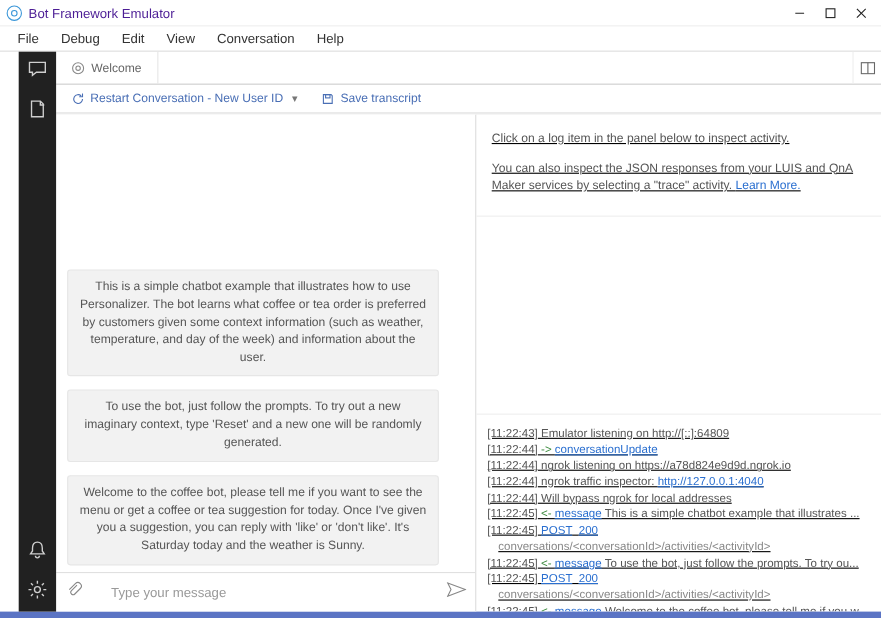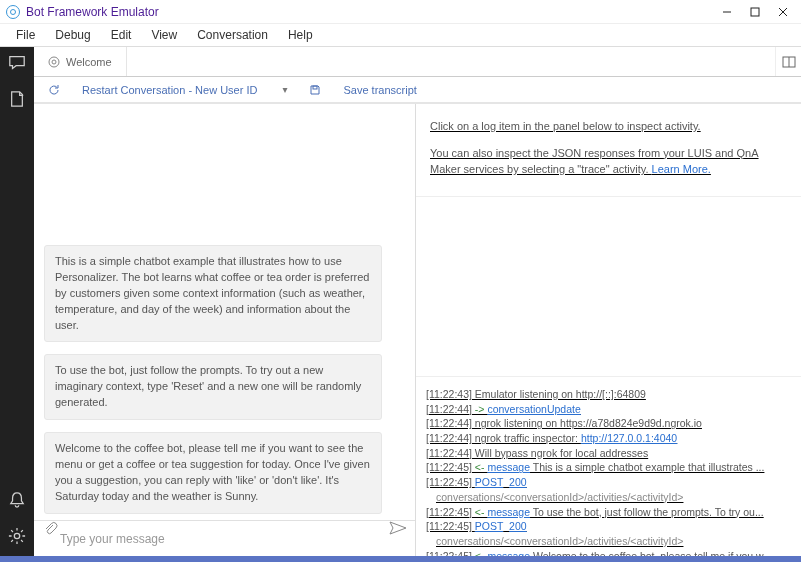--- a/index.html
+++ b/index.html
@@ -18,7 +18,7 @@
   .menubar .menu-item { padding: 3px 10px; cursor:default; }
 
   
-  .body-row { display:flex; height: calc(562px - 24px - 23px - 6px); }
+  .body-row { display:flex; height: calc(562px - 24px - 23px - 6px); margin-left: 17px; }
 
   
   .rail { width: 34px; background:#212121; display:flex; flex-direction:column; align-items:center; padding-top:6px; gap:16px; position:relative; }

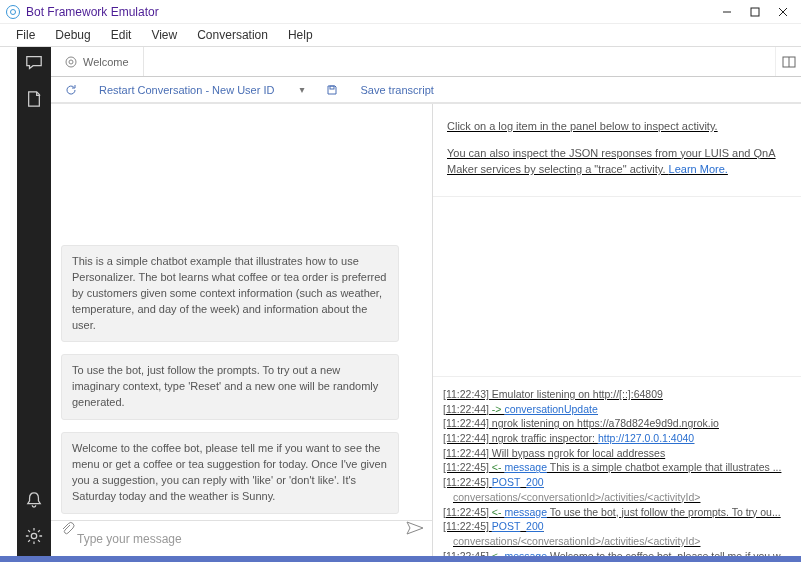--- a/index.html
+++ b/index.html
@@ -41,7 +41,7 @@
 
   
   .chat-toolbar { height: 26px; display:flex; align-items:center; gap:22px; padding:0 14px; border-bottom:1px solid #e5e5e5; font-size:11px; color:#4a6fb5; }
-  .chat-toolbar .tb-item { display:flex; align-items:center; gap:22px; }
+  .chat-toolbar .tb-item { display:flex; align-items:center; gap:5px; }
   .chat-toolbar svg { stroke:#4a6fb5; fill:none; }
   .chat-toolbar .chev { color:#777; font-size:10px; margin-left:3px; }
 

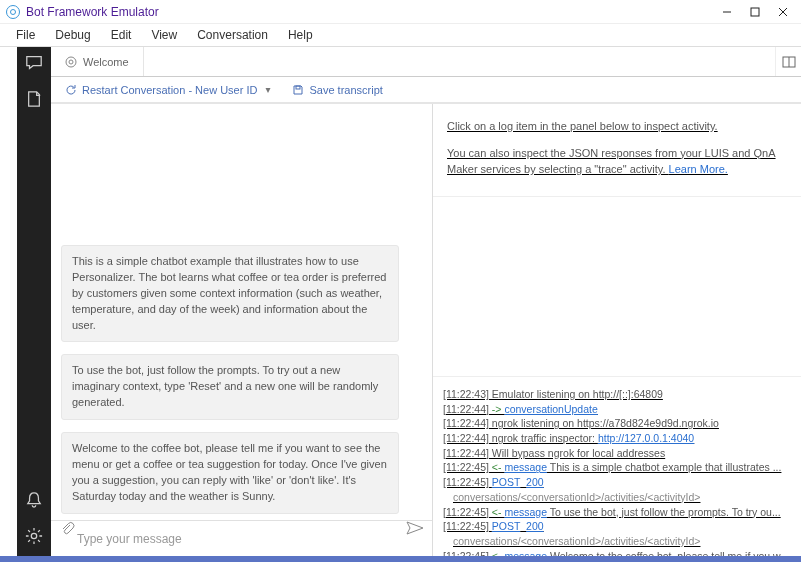--- a/index.html
+++ b/index.html
@@ -51,7 +51,7 @@
   
   .chat-panel { width: 382px; border-right:1px solid #dcdcdc; display:flex; flex-direction:column; background:#fff; }
   .messages { flex:1; overflow:hidden; padding:10px 10px 6px 10px; display:flex; flex-direction:column; justify-content:flex-end; gap:12px; }
-  .bubble { background:#f2f2f2; border:1px solid #e6e6e6; border-radius:3px; padding:8px 10px; font-size:11px; color:#555; line-height:1.45; max-width: 338px; }
+  .bubble { background:#f2f2f2; border:1px solid #e6e6e6; border-radius:3px; padding:8px 10px; font-size:11px; color:#555; line-height:1.45; max-width: 338px; text-align: center; }
   .timestamp { font-size:10px; color:#999; padding:0 0 0 2px; }
   .composer { height:36px; border-top:1px solid #e0e0e0; display:flex; padding:0 8px; gap:2px; }
   .composer .attach svg { stroke:#888; fill:none; }

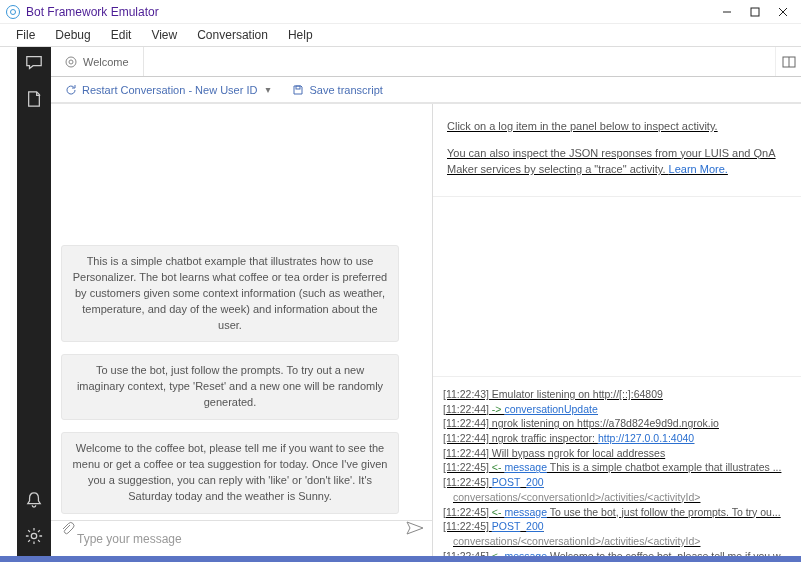--- a/index.html
+++ b/index.html
@@ -53,7 +53,7 @@
   .messages { flex:1; overflow:hidden; padding:10px 10px 6px 10px; display:flex; flex-direction:column; justify-content:flex-end; gap:12px; }
   .bubble { background:#f2f2f2; border:1px solid #e6e6e6; border-radius:3px; padding:8px 10px; font-size:11px; color:#555; line-height:1.45; max-width: 338px; text-align: center; }
   .timestamp { font-size:10px; color:#999; padding:0 0 0 2px; }
-  .composer { height:36px; border-top:1px solid #e0e0e0; display:flex; padding:0 8px; gap:2px; }
+  .composer { height:36px; border-top:1px solid #e0e0e0; display:flex; align-items:center; padding:0 8px; gap:26px; }
   .composer .attach svg { stroke:#888; fill:none; }
   .composer input { flex:1; border:none; outline:none; font-size:12px; color:#555; }
   .composer input::placeholder { color:#999; }

